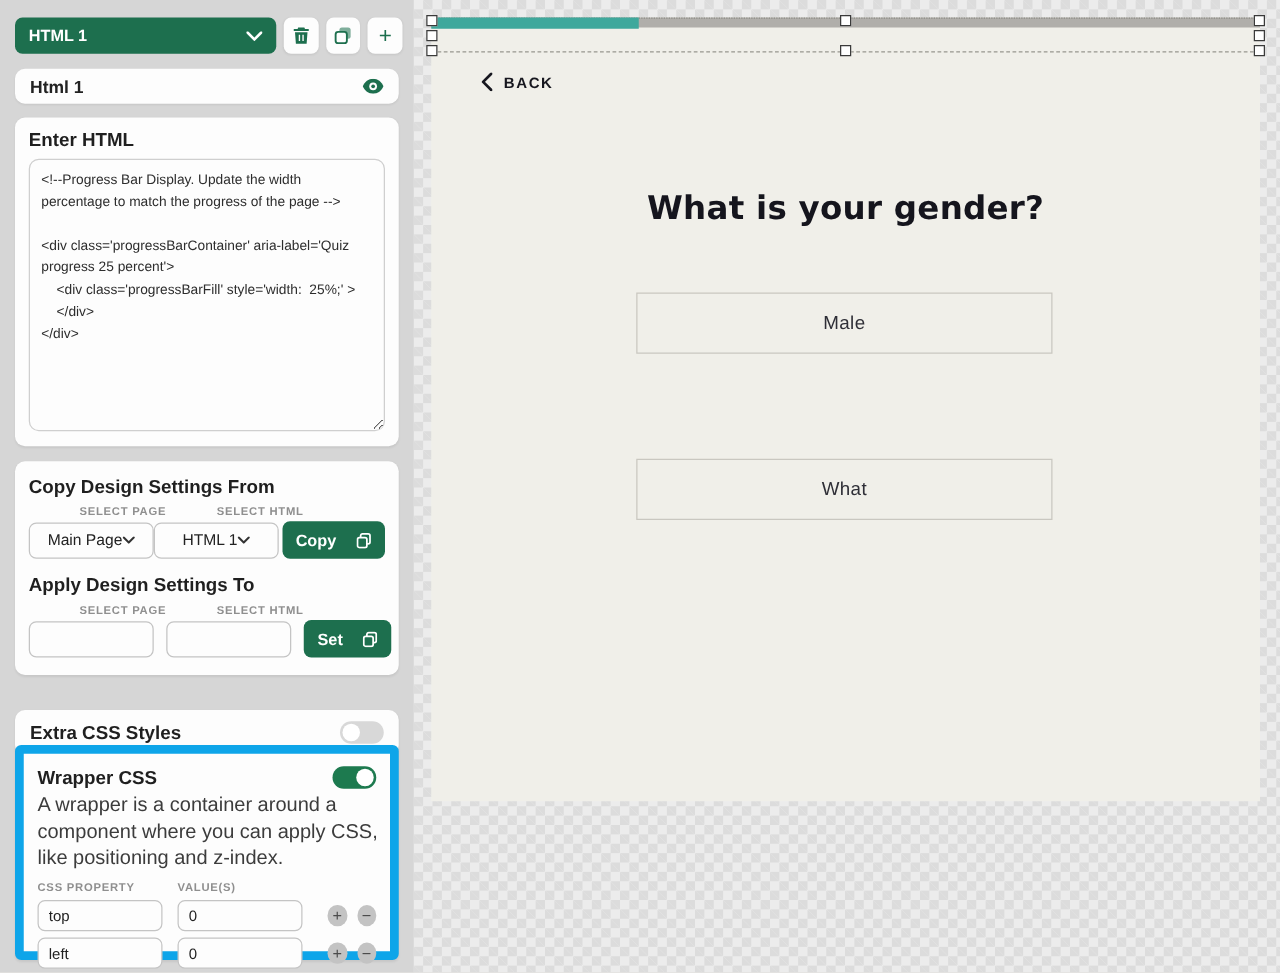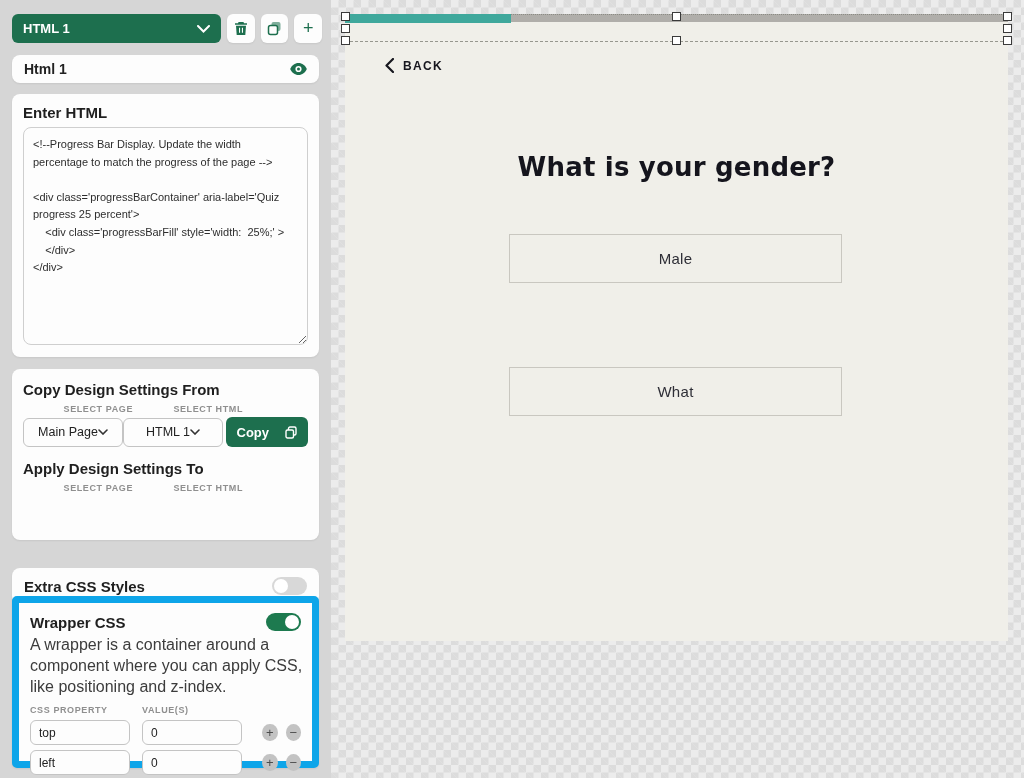--- a/index.html
+++ b/index.html
@@ -177,6 +177,17 @@
         <span class="sm-label">SELECT PAGE</span>
         <span class="sm-label">SELECT HTML</span>
       </div>
+      <div class="ctrl-row">
+        <input class="txt-input" value="" style="">
+        <input class="txt-input" value="" style="">
+        <button class="green-btn">
+          <span>Set</span>
+          <svg width="12" height="13" viewBox="0 0 12 13">
+              <rect x="3.5" y="1" width="7.5" height="8" rx="1.5" fill="none" stroke="#fff" stroke-width="1.4"></rect>
+              <rect x="1" y="4" width="7.5" height="8" rx="1.5" fill="#1d6f4e" stroke="#fff" stroke-width="1.4"></rect>
+            </svg>
+        </button>
+      </div>
     </div>
 
     <div class="card toggle-card">

